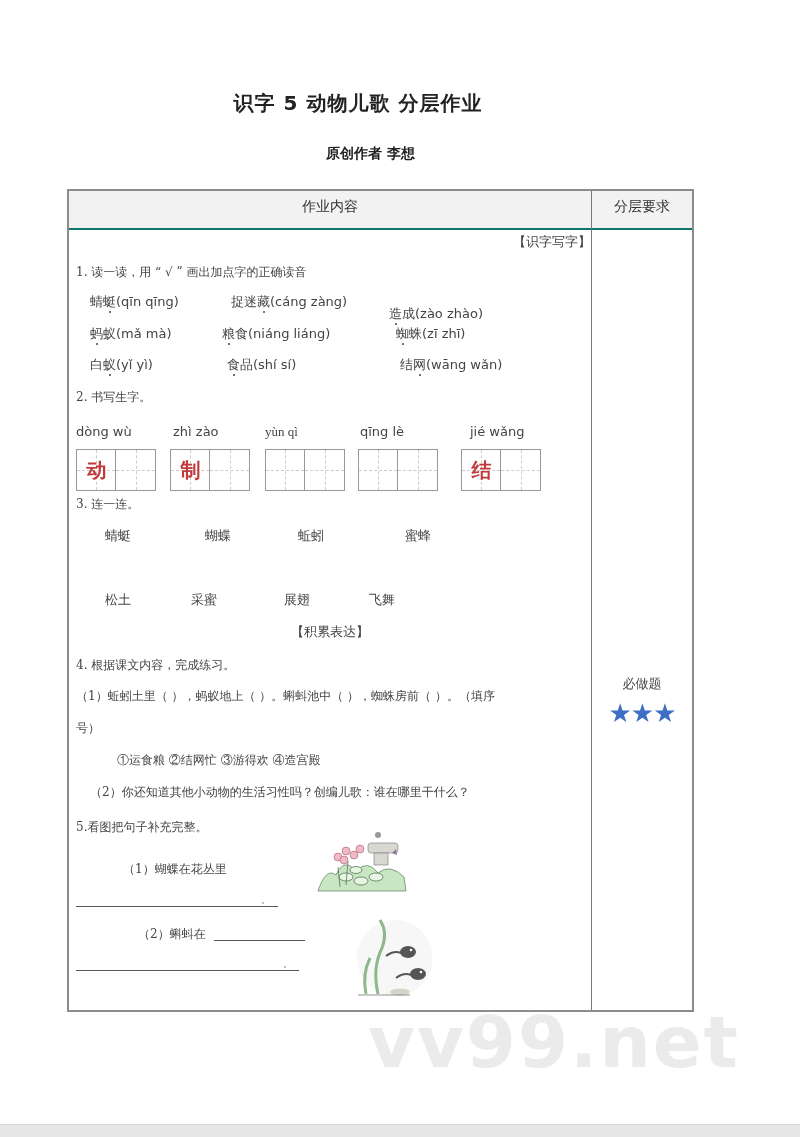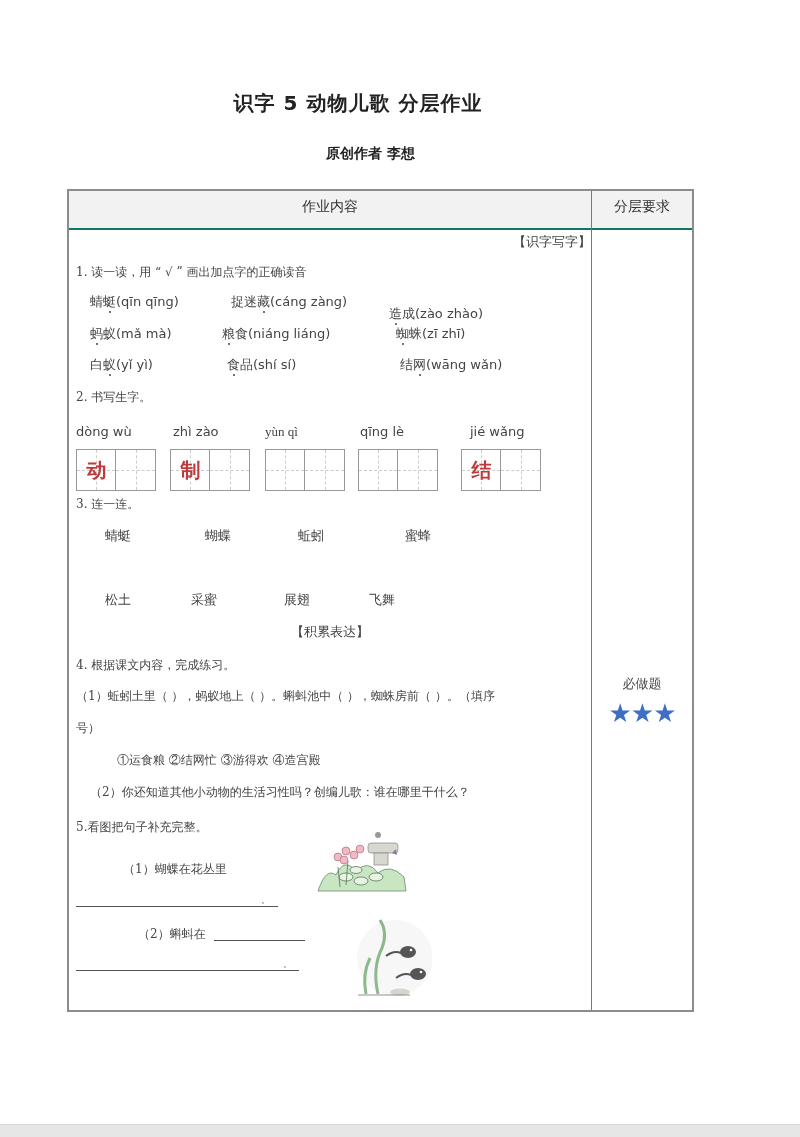--- a/index.html
+++ b/index.html
@@ -51,6 +51,7 @@
 
 <div class="page">
 
+  <div class="watermark">vv99.net</div>
 
   <div class="title">识字 5  动物儿歌    分层作业</div>
   <div class="subtitle">原创作者 李想</div>

